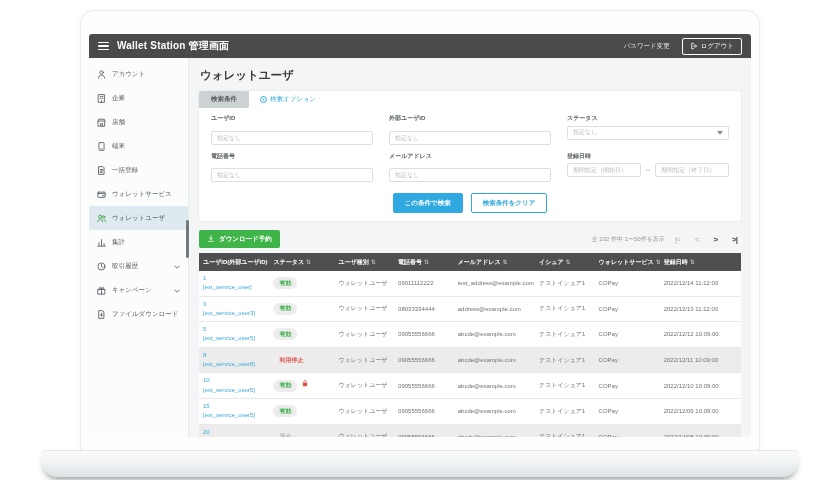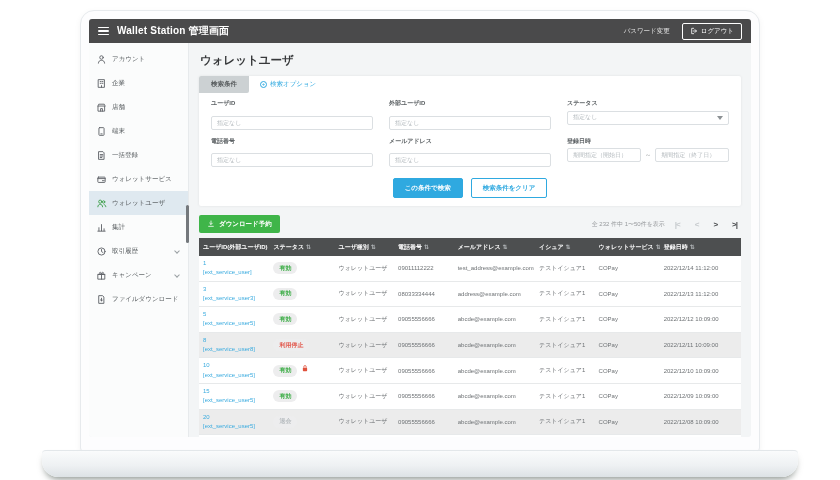--- a/index.html
+++ b/index.html
@@ -9,7 +9,7 @@
   
   .laptop-screen { position:absolute; left:80px; top:10px; width:680px; height:442px;
     background:#fdfdfe; border:1px solid #e7eaed; border-radius:14px 14px 4px 4px;
-    padding:8px 8px 14px 8px; box-shadow:0 2px 6px rgba(0,0,0,.05); }
+    padding:23px 8px 14px 8px; box-shadow:0 2px 6px rgba(0,0,0,.05); }
   .laptop-base { position:absolute; left:42px; top:450px; width:756px; height:27px;
     background:linear-gradient(#fafbfc,#eef1f3 55%,#dde2e5); border-radius:4px 4px 16px 16px;
     border-top:1px solid #e3e7ea; box-shadow:0 5px 7px -3px rgba(40,55,45,.55); }

